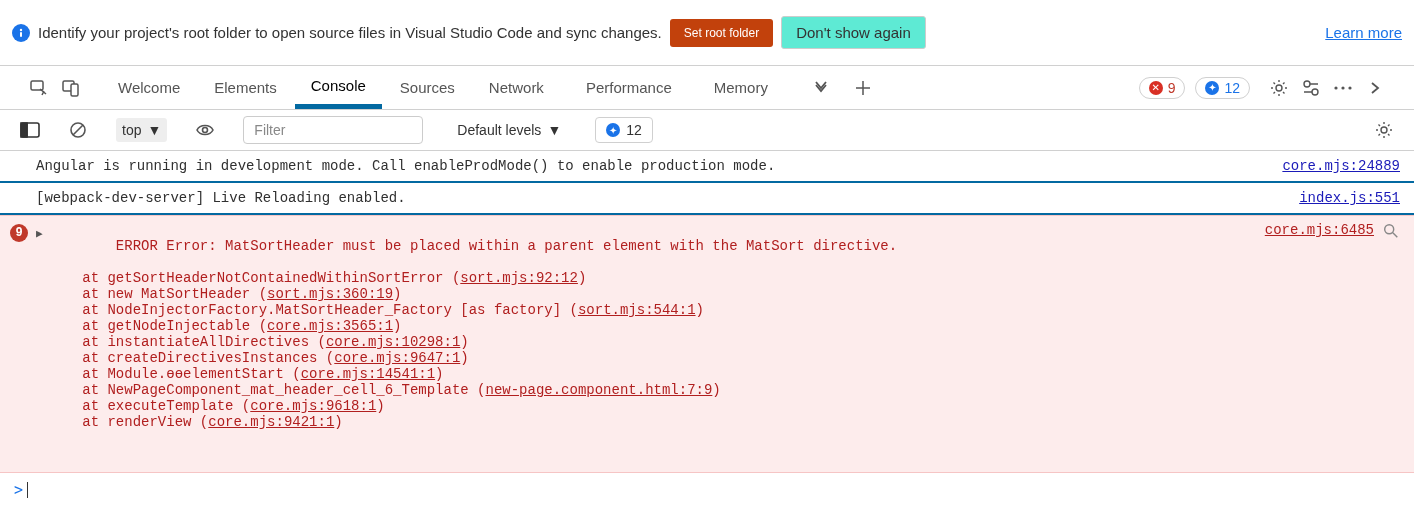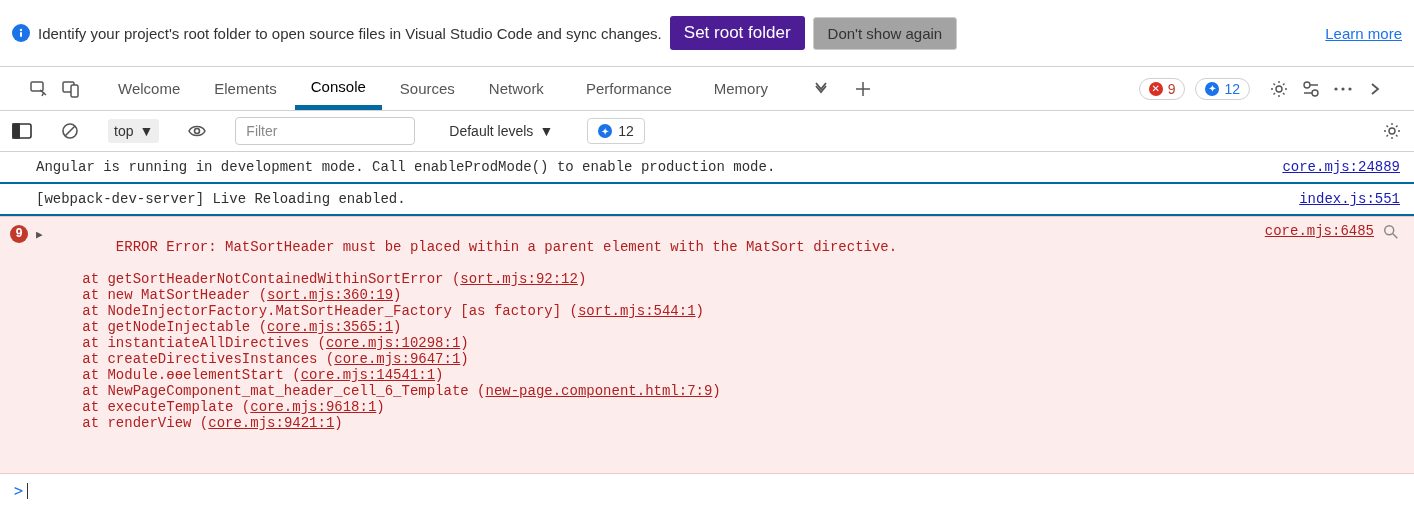--- a/index.html
+++ b/index.html
@@ -29,8 +29,8 @@
   }
   .info-dot svg { width: 10px; height: 10px; fill: #fff; }
   .btn-primary {
-    background: #4c1d95; color: #fff; border: none;
-    padding: 7px 14px; font-size: 17px; border-radius: 3px; cursor: pointer;
+    background: #c2410c; color: #fff; border: none;
+    padding: 7px 14px; font-size: 12px; border-radius: 3px; cursor: pointer;
   }
   .btn-secondary {
     background: #a3a3a3; color: #333; border: 1px solid #ccc;

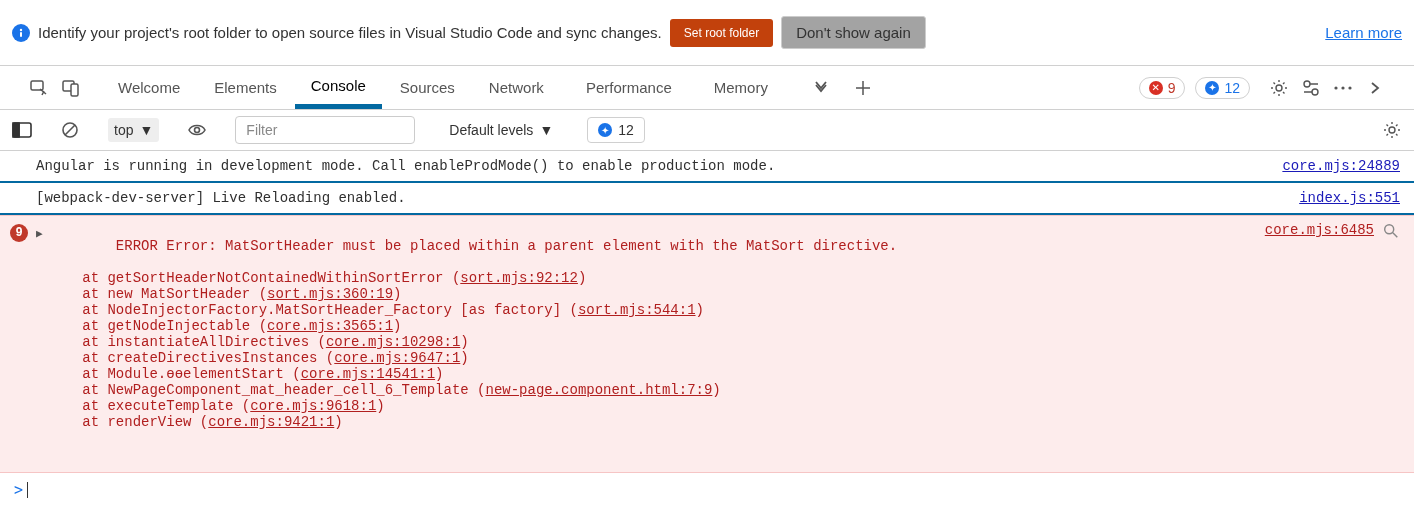--- a/index.html
+++ b/index.html
@@ -33,7 +33,7 @@
     padding: 7px 14px; font-size: 12px; border-radius: 3px; cursor: pointer;
   }
   .btn-secondary {
-    background: #a3a3a3; color: #333; border: 1px solid #ccc;
+    background: #5eead4; color: #333; border: 1px solid #ccc;
     padding: 7px 14px; font-size: 15px; border-radius: 3px; cursor: pointer;
   }
   .spacer { flex: 1; }

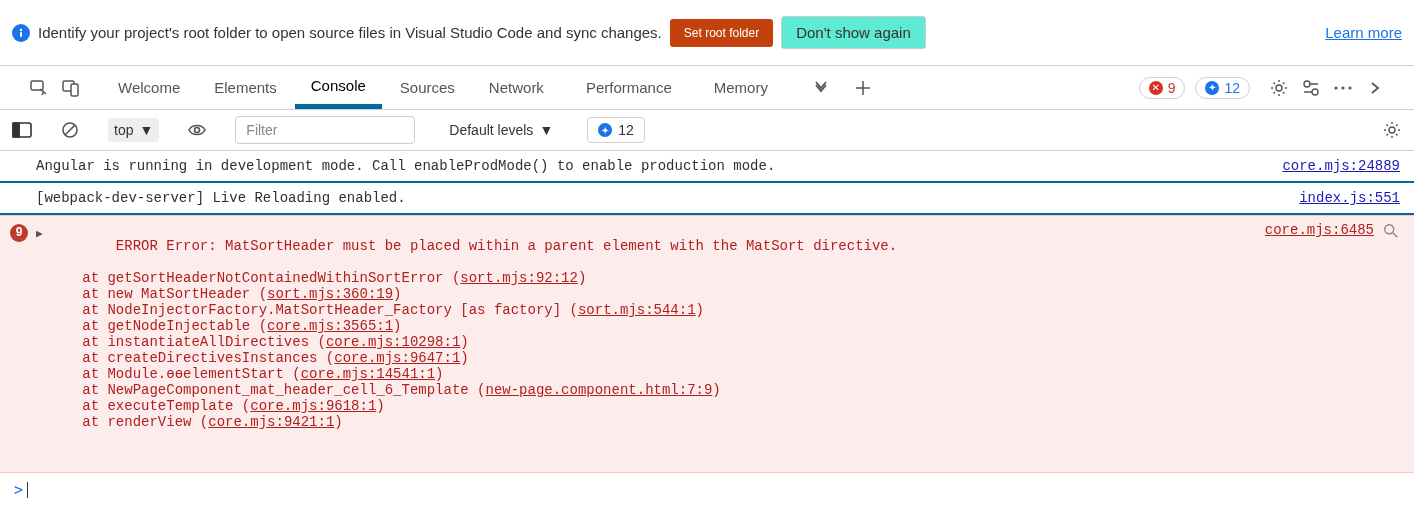--- a/index.html
+++ b/index.html
@@ -68,7 +68,7 @@
   
   .console-toolbar {
     display:flex; align-items:center; gap:28px;
-    padding: 6px 12px; border-bottom:1px solid #d0d0d0;
+    padding: 6px 20px; border-bottom:1px solid #d0d0d0;
     font-size:14px;
   }
   .ctrl { display:flex; align-items:center; gap:6px; cursor:pointer; padding:4px 6px; border-radius:3px; }

